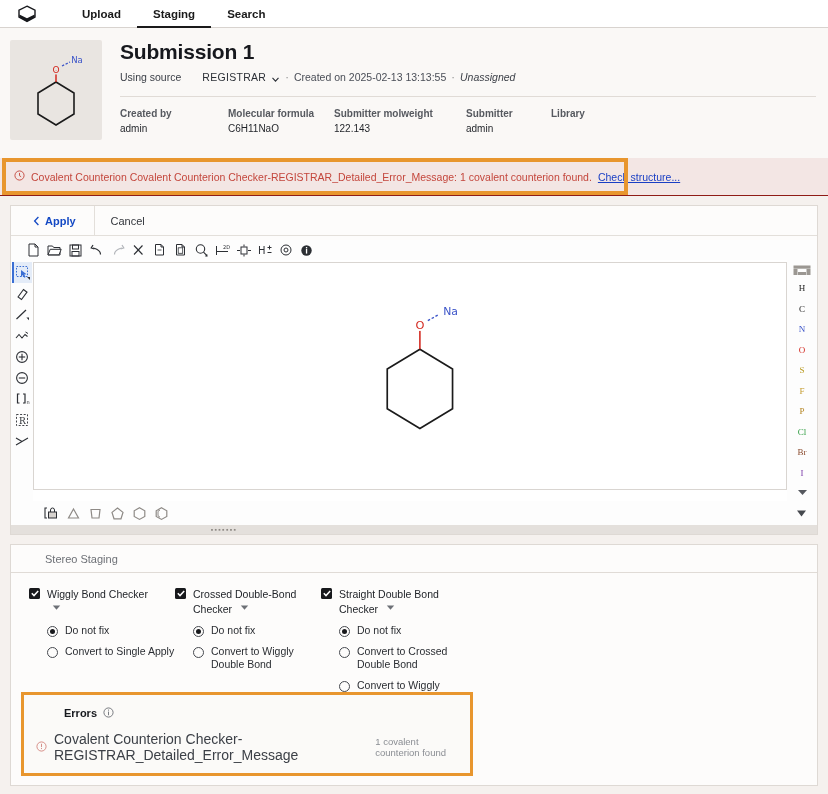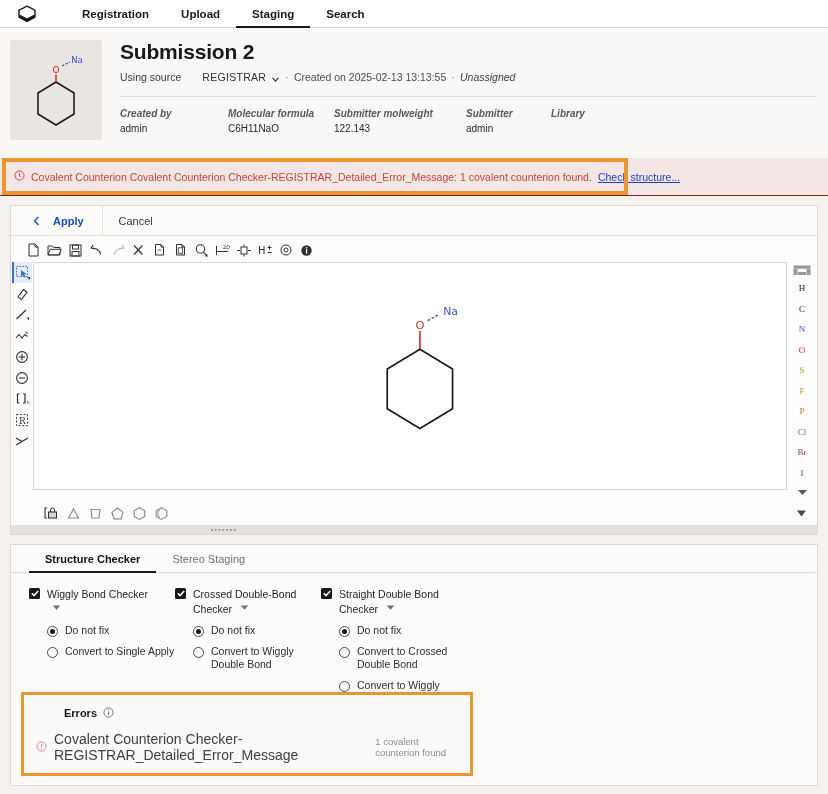--- a/index.html
+++ b/index.html
@@ -254,7 +254,6 @@
     </svg>
   </div>
   <div class="nav-items">
-    <div class="nav-item">Registration</div>
     <div class="nav-item">Upload</div>
     <div class="nav-item active">Staging</div>
     <div class="nav-item">Search</div>

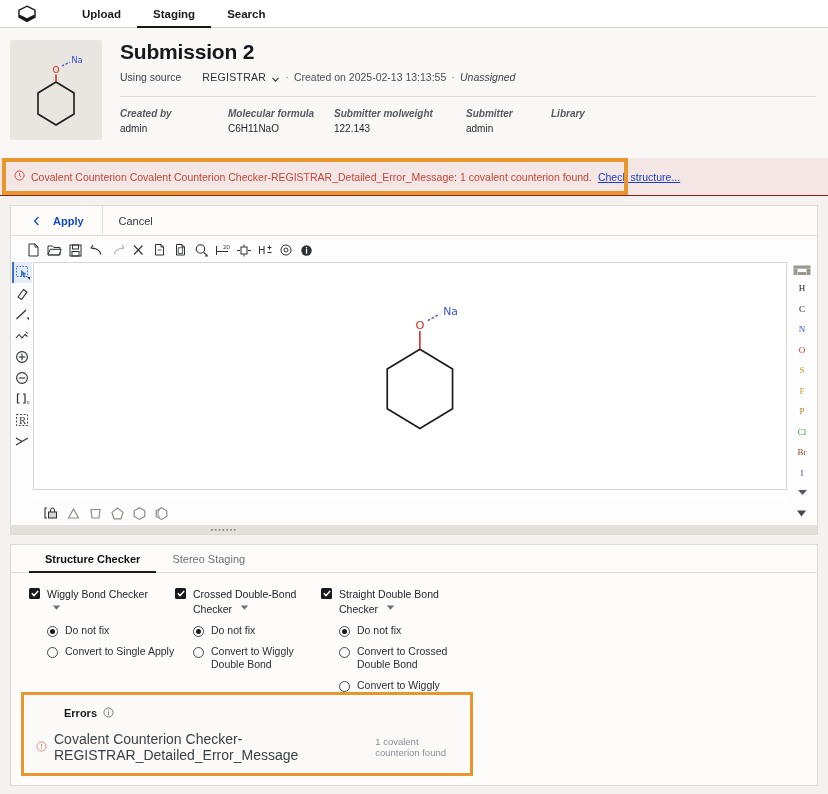--- a/index.html
+++ b/index.html
@@ -274,7 +274,7 @@
     </svg>
   </div>
   <div class="header-body">
-    <div class="page-title">Submission 2</div>
+    <div class="page-title">Submission 1</div>
     <div class="meta-line">
       <span class="src-label">Using source</span>
       <span class="src-value">REGISTRAR</span>

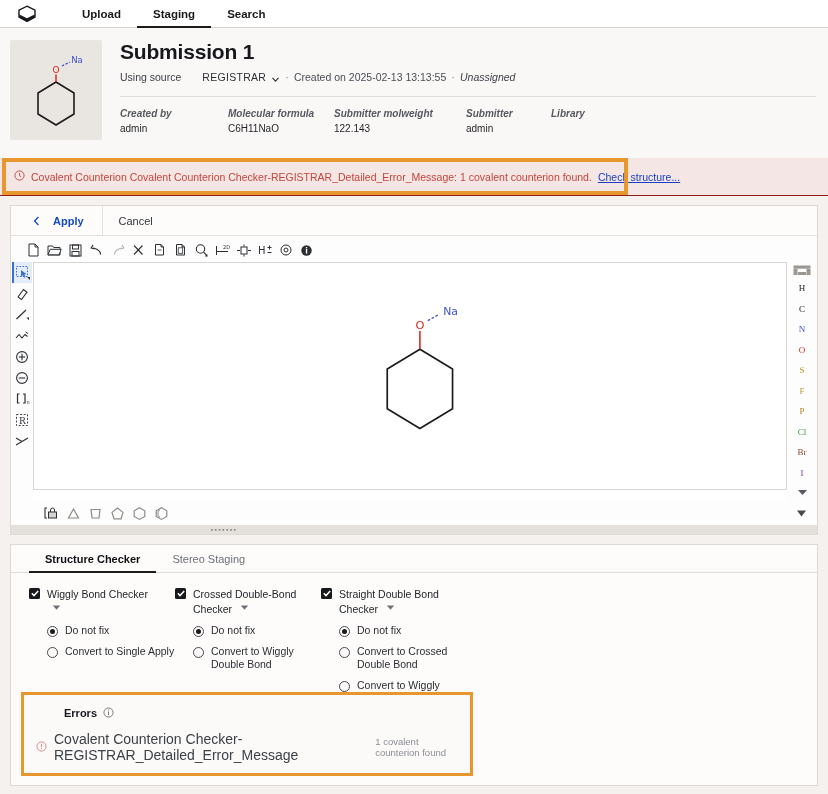--- a/index.html
+++ b/index.html
@@ -60,7 +60,7 @@
   .hrule { height: 1px; background: #e0dbd6; margin-top: 13px; margin-right: 2px; }
   .fields { display: flex; margin-top: 11px; }
   .field { }
-  .field-label { font-size: 10px; font-weight: bold; color: #56595f; font-style: italic; }
+  .field-label { font-size: 10px; font-weight: bold; color: #56595f; }
   .field-value { font-size: 10px; color: #1f2227; margin-top: 4px; }
 
   

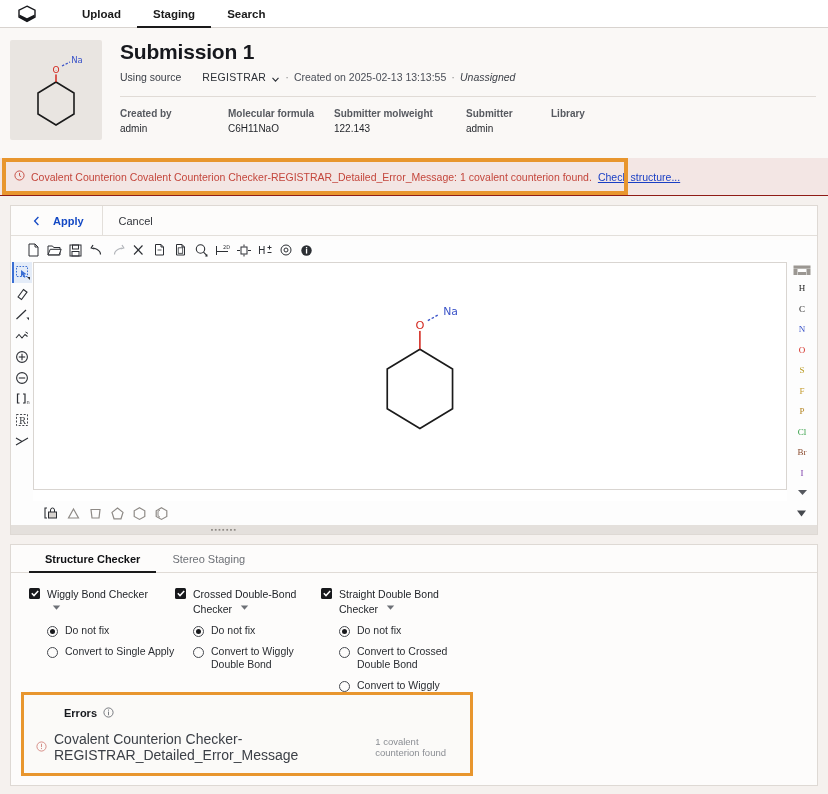--- a/index.html
+++ b/index.html
@@ -100,7 +100,7 @@
     background: #fdfcfb;
   }
   .apply-btn {
-    display: flex; align-items: center; gap: 13px;
+    display: flex; align-items: center; gap: 5px;
     padding: 0 18px 0 22px; height: 30px;
     font-size: 11px; font-weight: bold; color: #1449c4;
     cursor: pointer;

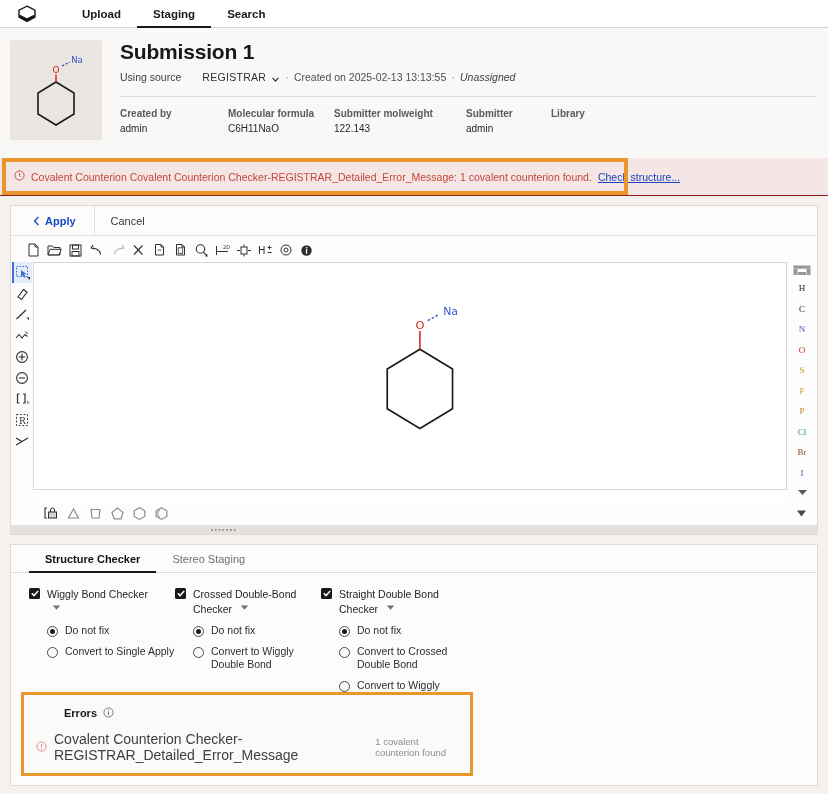--- a/index.html
+++ b/index.html
@@ -588,7 +588,6 @@
 
 <div class="checker-panel">
   <div class="tabs">
-    <div class="tab active">Structure Checker</div>
     <div class="tab">Stereo Staging</div>
   </div>
 

